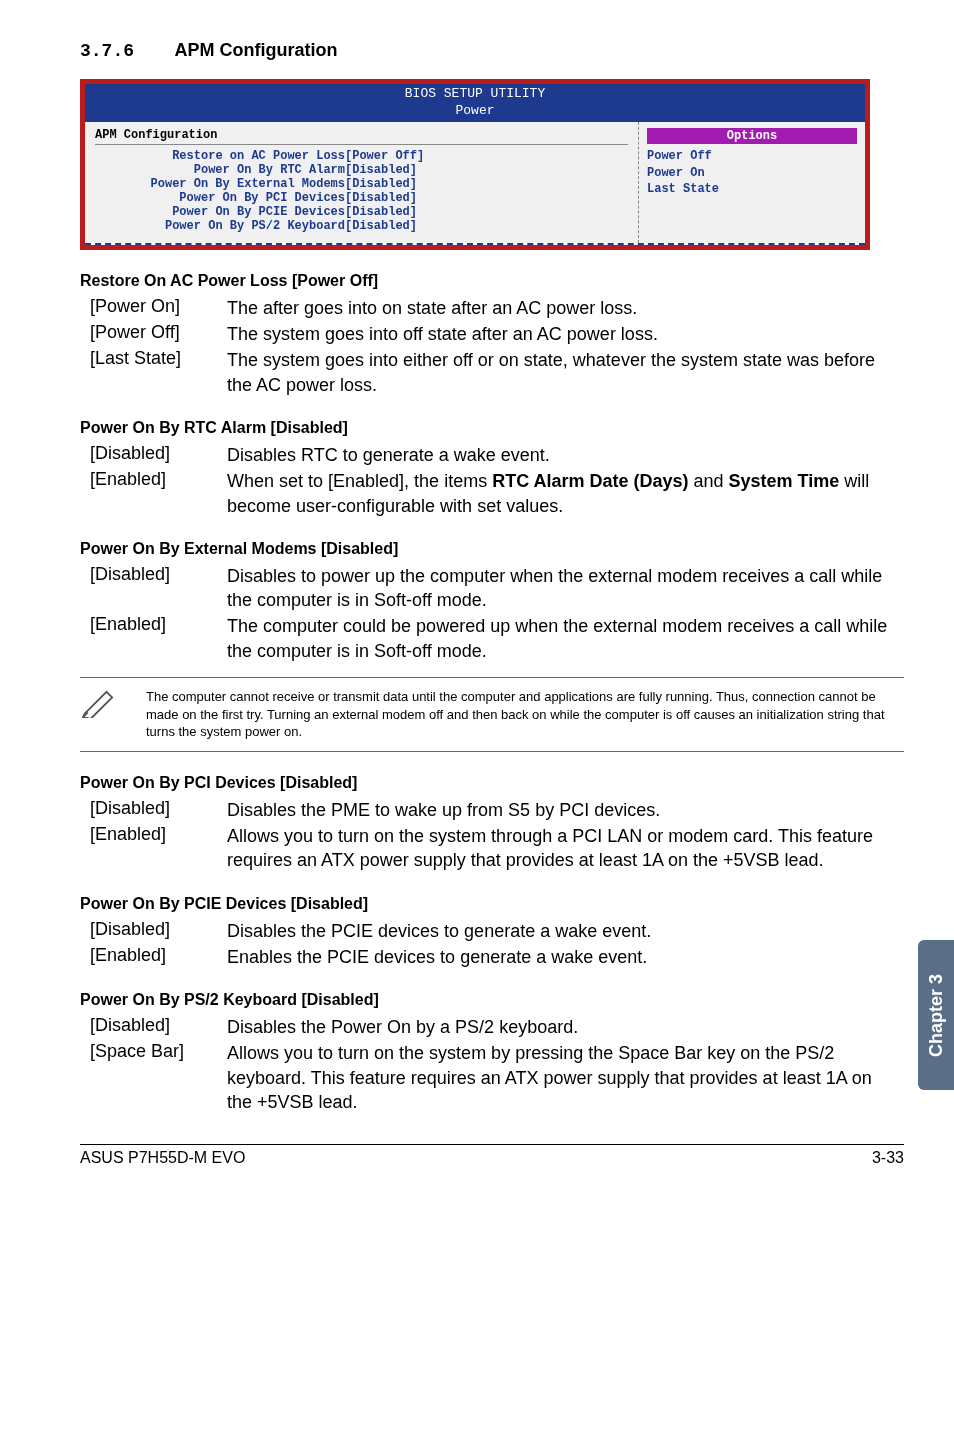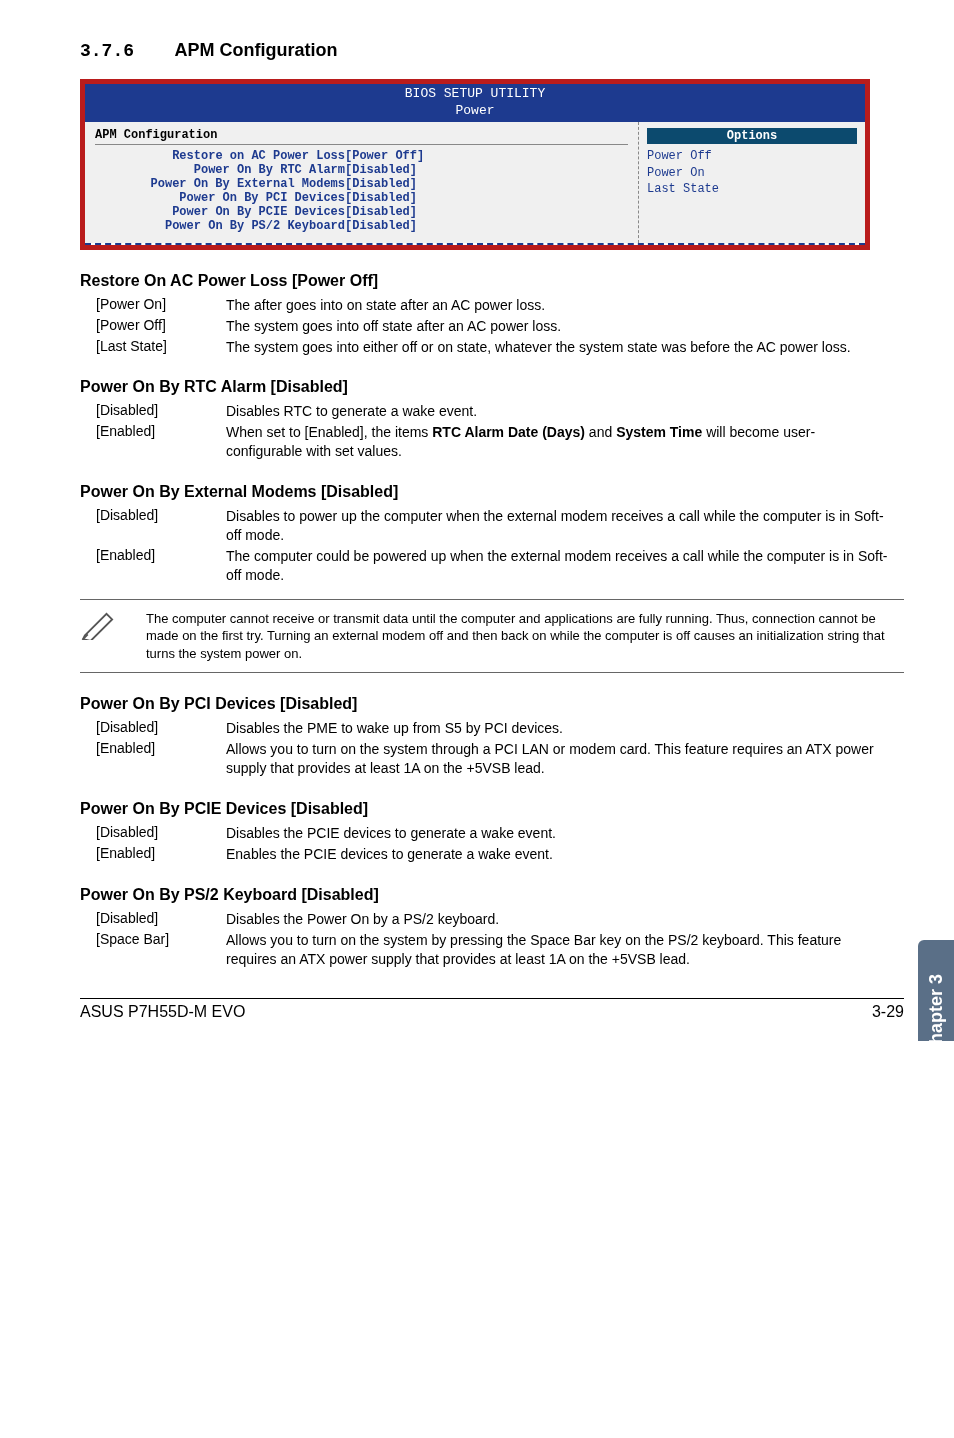--- a/index.html
+++ b/index.html
@@ -83,7 +83,7 @@
     font-size: 12px;
   }
   .options-bar {
-    background: #0c4a6e;
+    background: #a21caf;
     color: #fff;
     text-align: center;
     font-weight: bold;

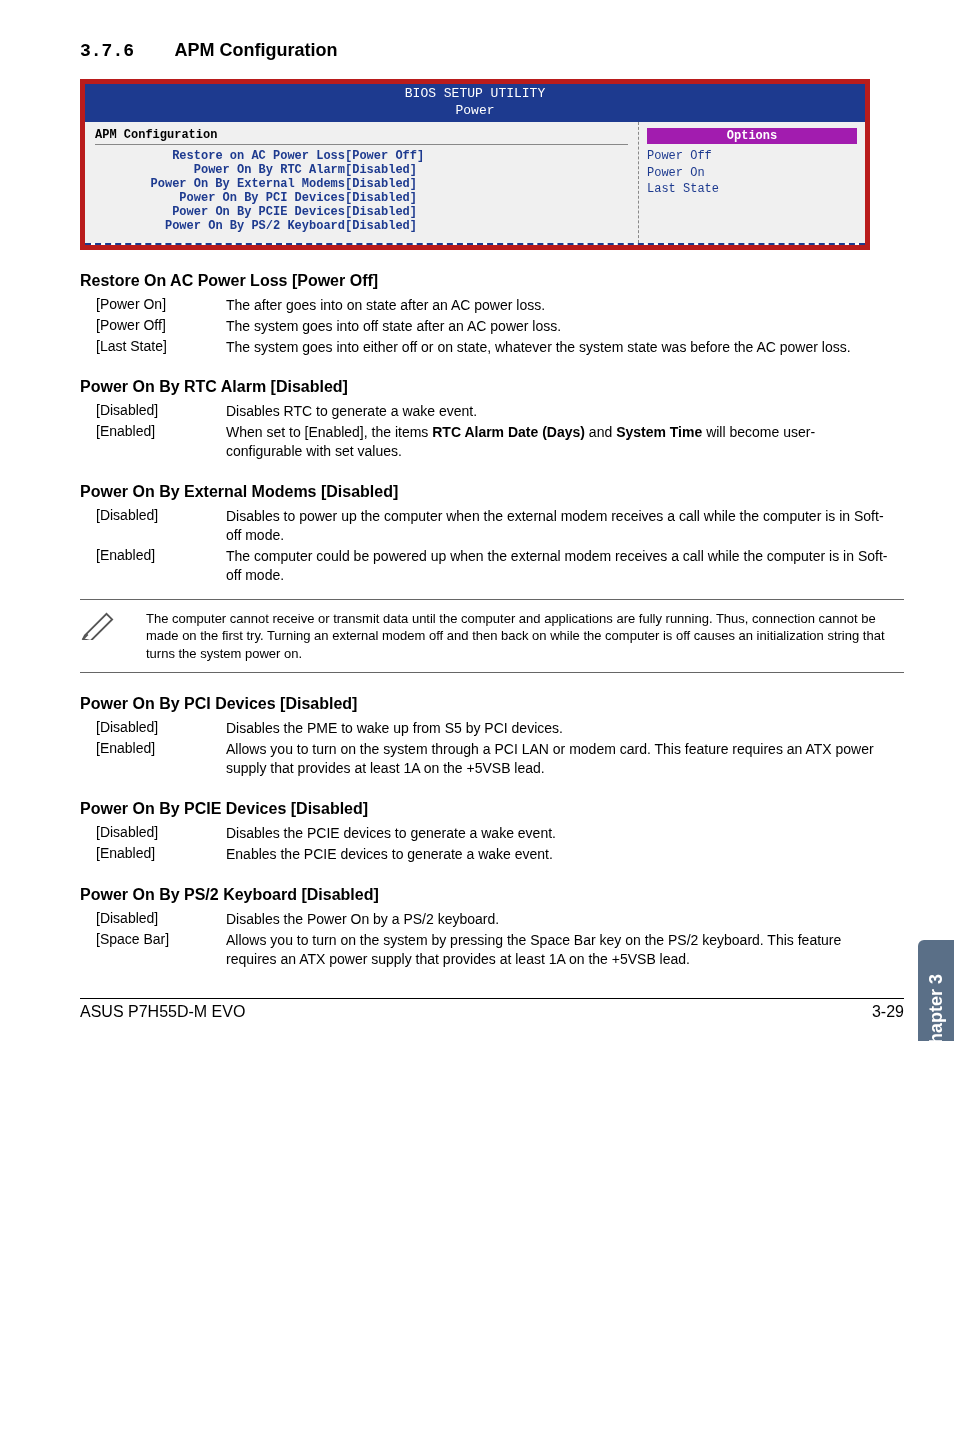--- a/index.html
+++ b/index.html
@@ -92,7 +92,7 @@
   }
   .bios-right-text {
     color: #1d3a8f;
-    font-weight: normal;
+    font-weight: bold;
     line-height: 1.4;
   }
   .dashed-bottom {

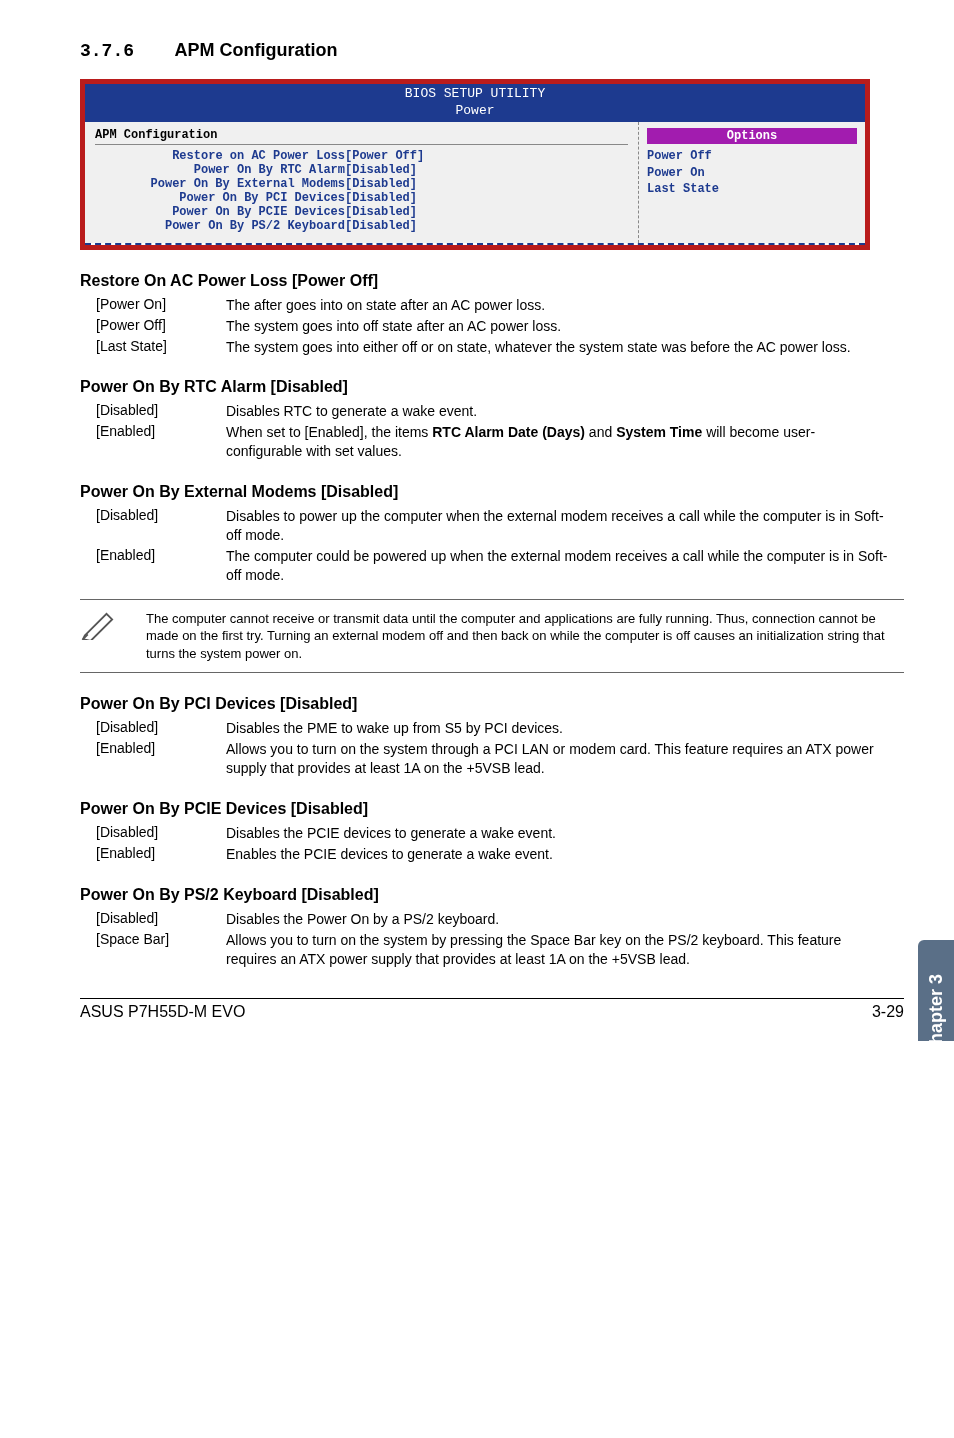--- a/index.html
+++ b/index.html
@@ -107,8 +107,9 @@
   }
   .def-row {
     display: flex;
-    font-size: 14px;
-    margin: 2px 16px;
+    font-size: 18px;
+    margin: 2px 10px;
+    gap: 7px;
   }
   .def-term {
     width: 130px;

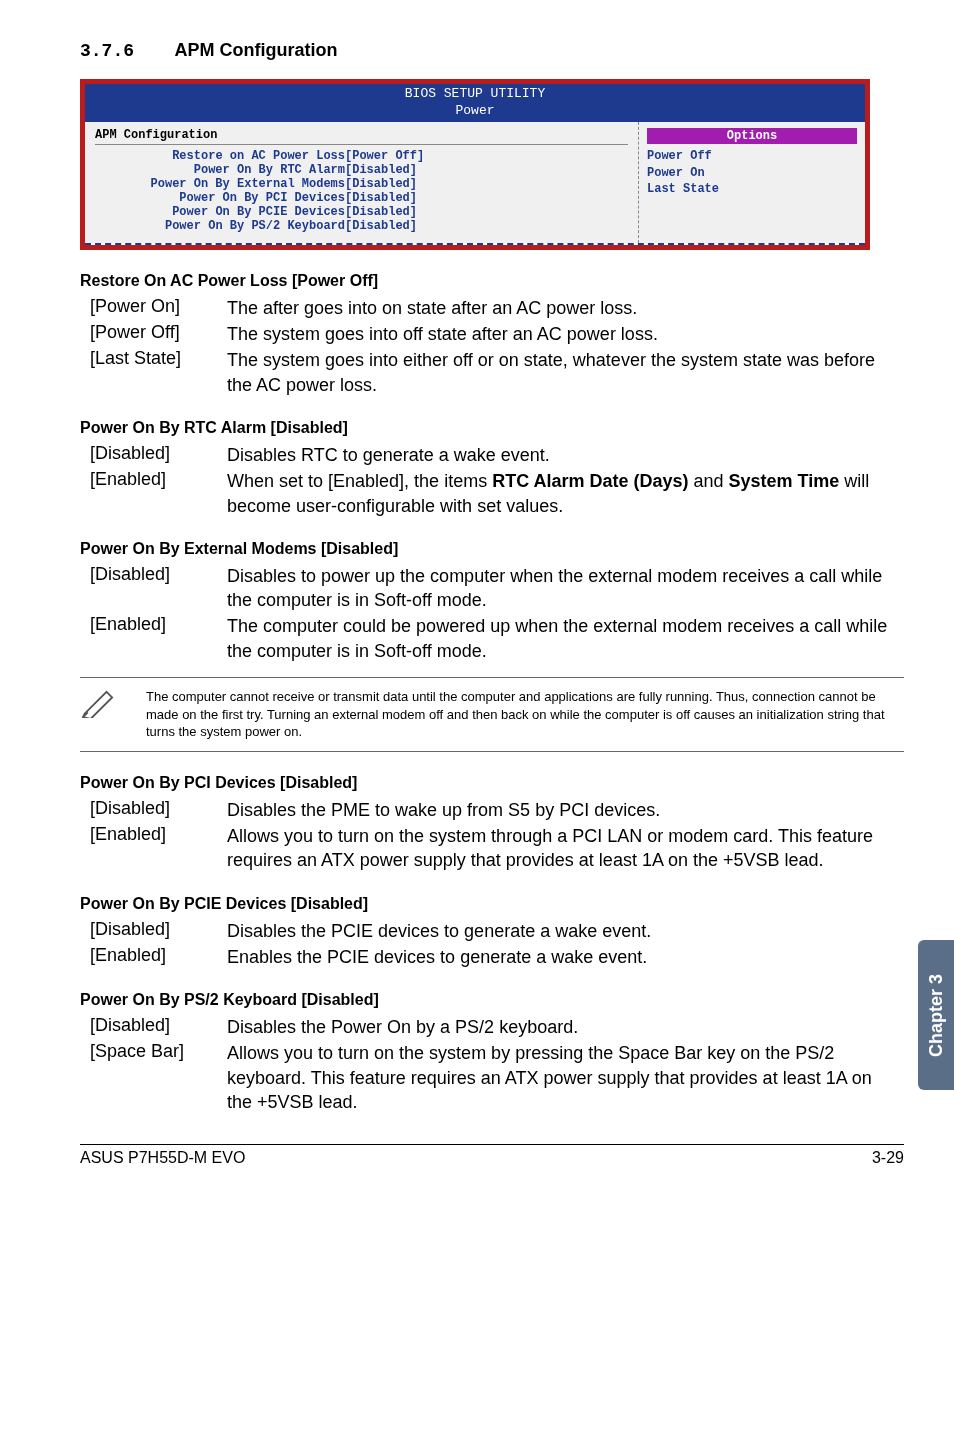--- a/index.html
+++ b/index.html
@@ -297,7 +297,7 @@
 
   <div class="footer">
     <span>ASUS P7H55D-M EVO</span>
-    <span>3-29</span>
+    <span>3-33</span>
   </div>
 
 </div>

